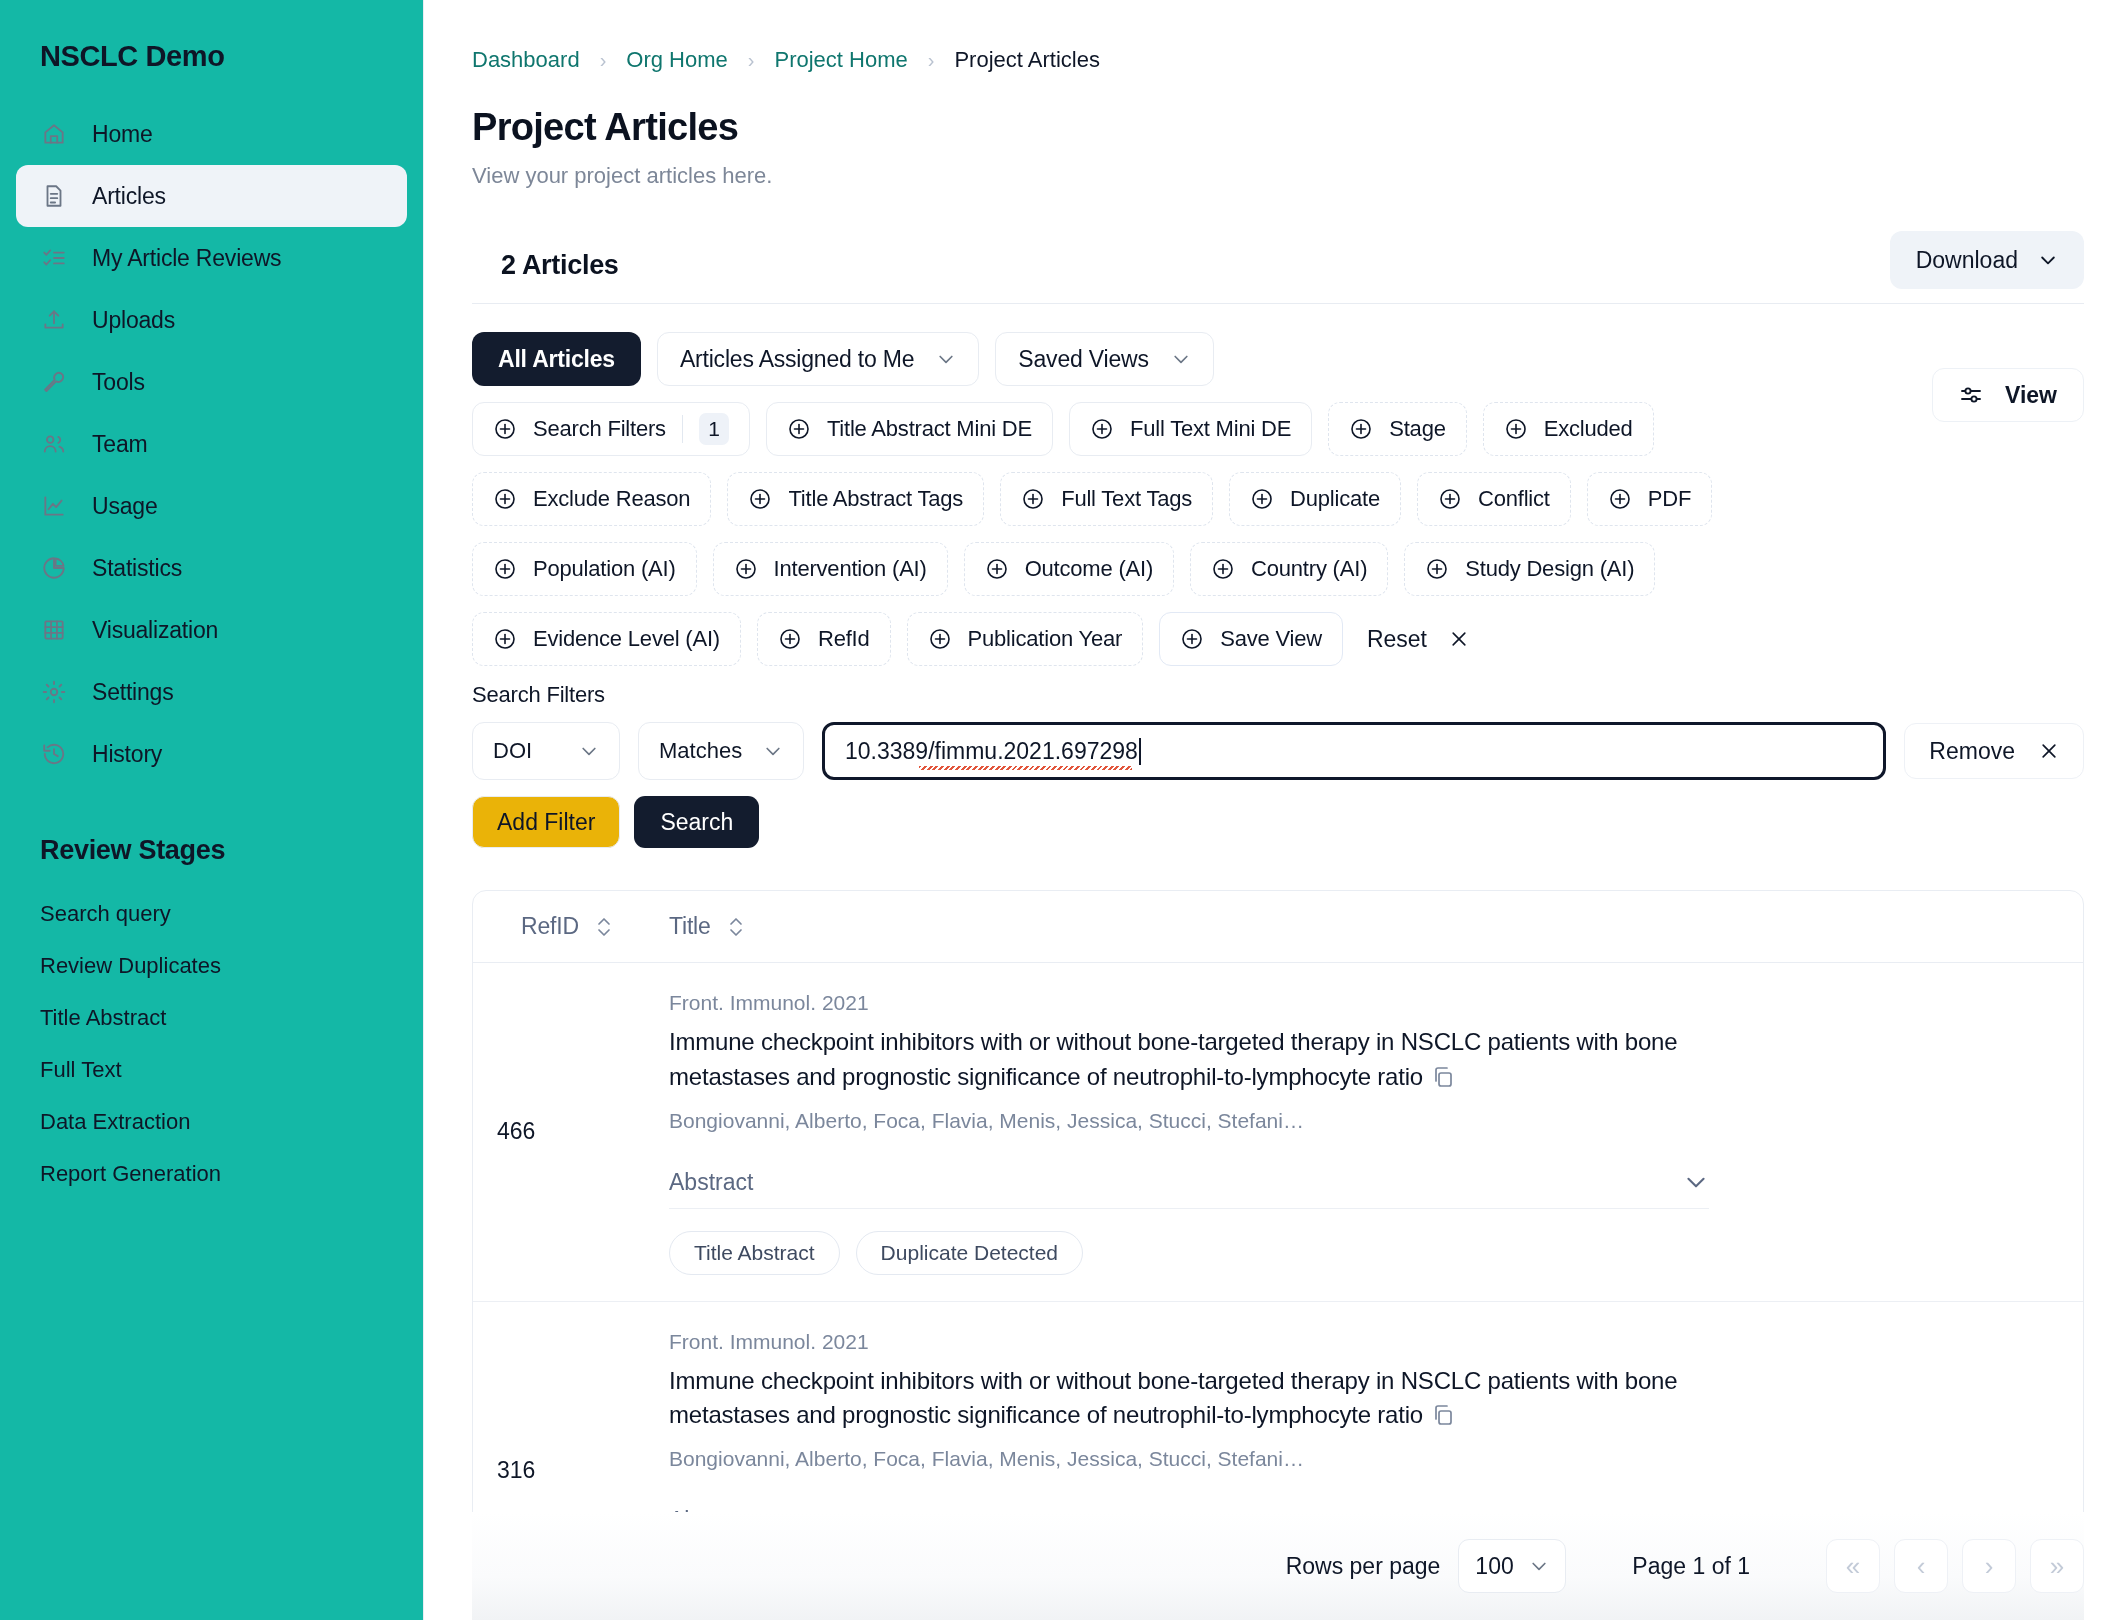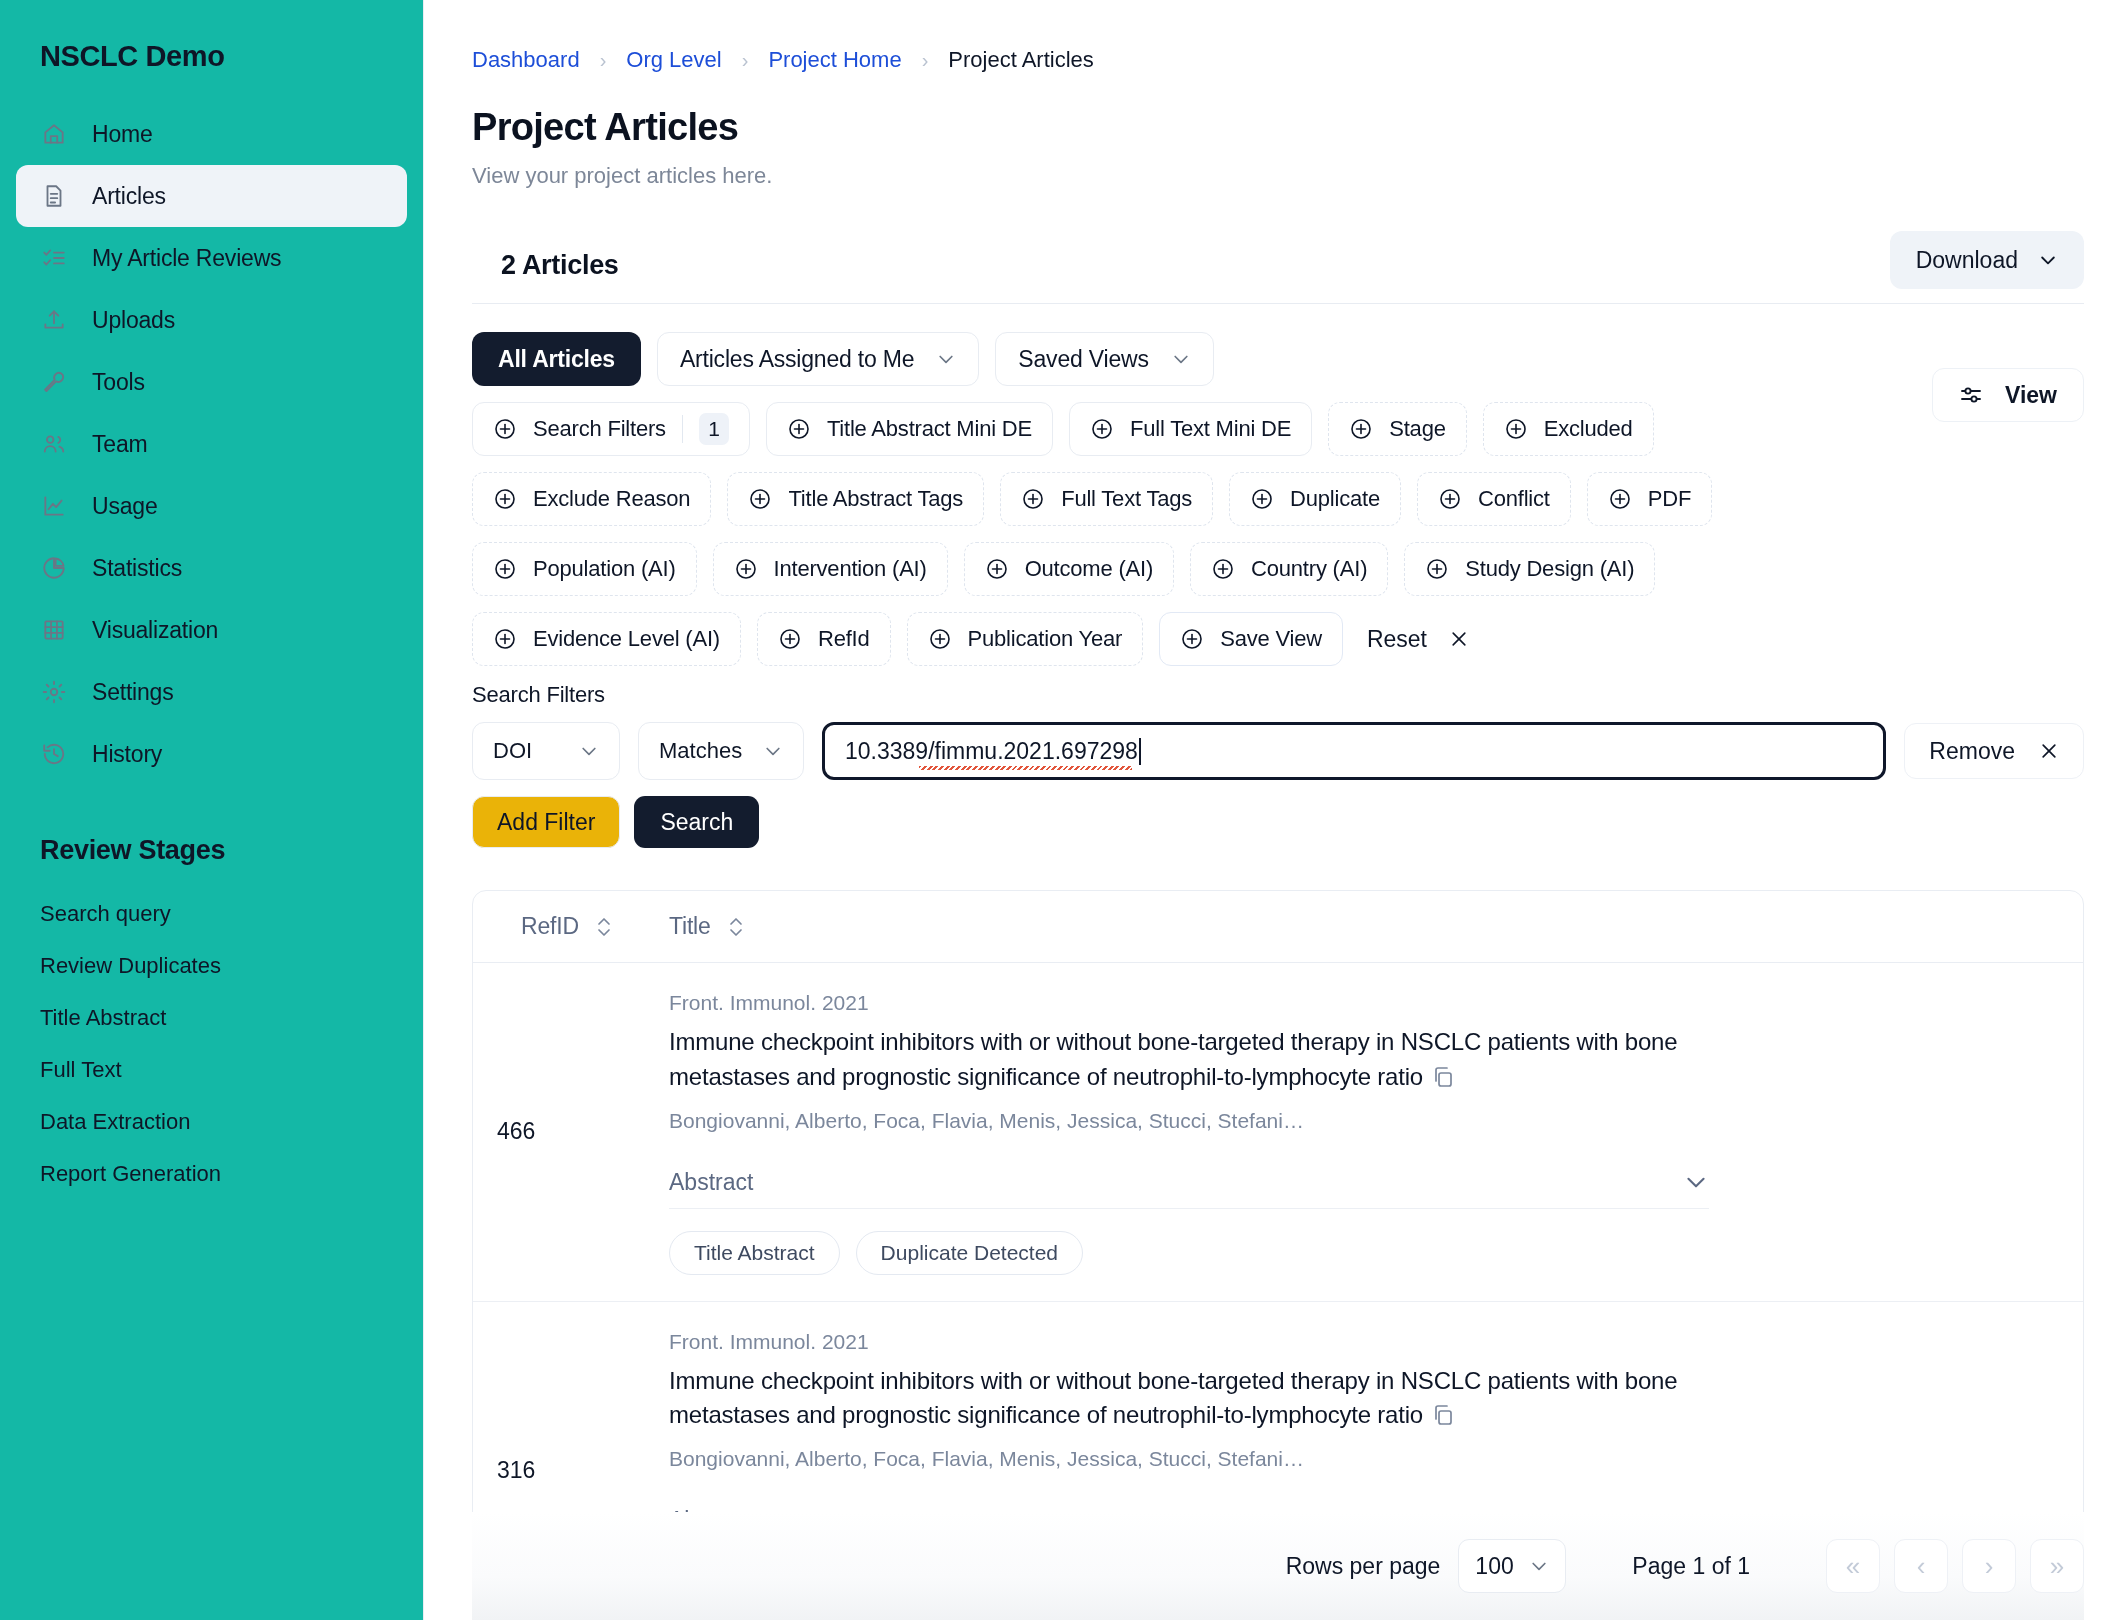--- a/index.html
+++ b/index.html
@@ -50,7 +50,7 @@
   }
 
   .breadcrumb { display: flex; align-items: center; gap: 0; font-size: 22px; height: 40px; }
-  .crumb { color: #1d4ed8; cursor: pointer; }
+  .crumb { color: #0f766e; cursor: pointer; }
   .crumb.current { color: #0e1627; cursor: default; }
   .crumb-sep { color: #b9c2d0; margin: 0 20px; font-size: 20px; }
 

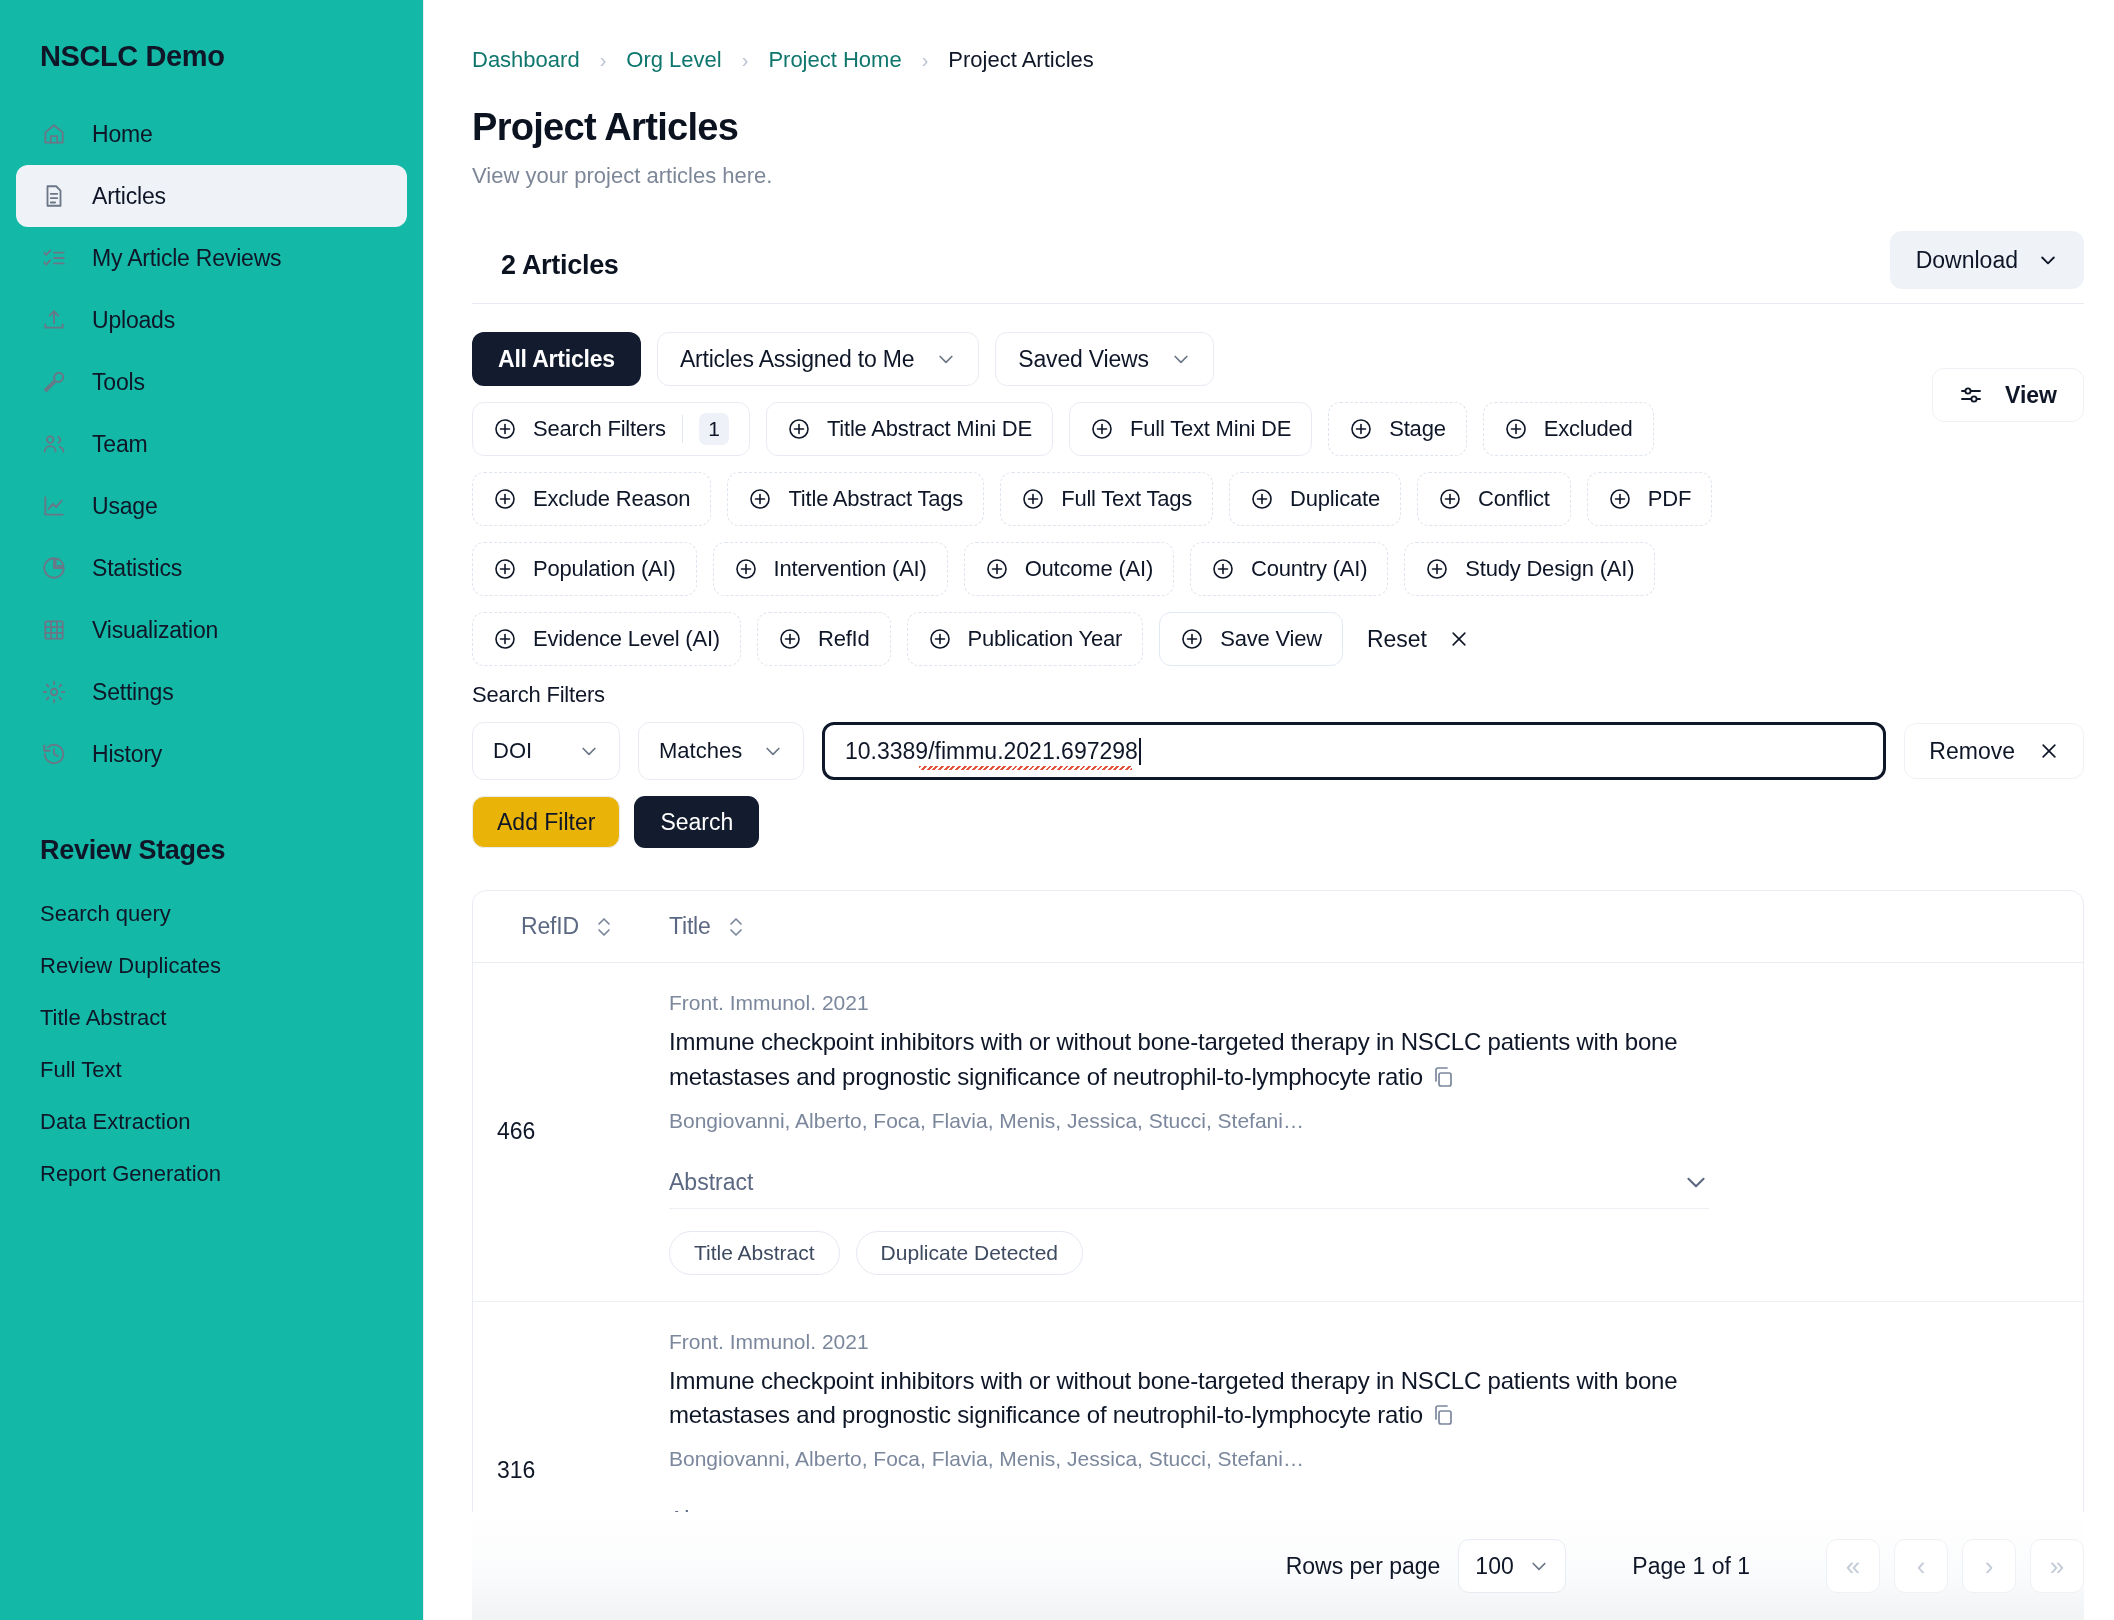--- a/index.html
+++ b/index.html
@@ -315,7 +315,7 @@
     <div class="breadcrumb" id="breadcrumb">
         <span class="crumb">Dashboard</span>
         <span class="crumb-sep">›</span>
-        <span class="crumb">Org Level</span>
+        <span class="crumb">Org Home</span>
         <span class="crumb-sep">›</span>
         <span class="crumb">Project Home</span>
         <span class="crumb-sep">›</span>

